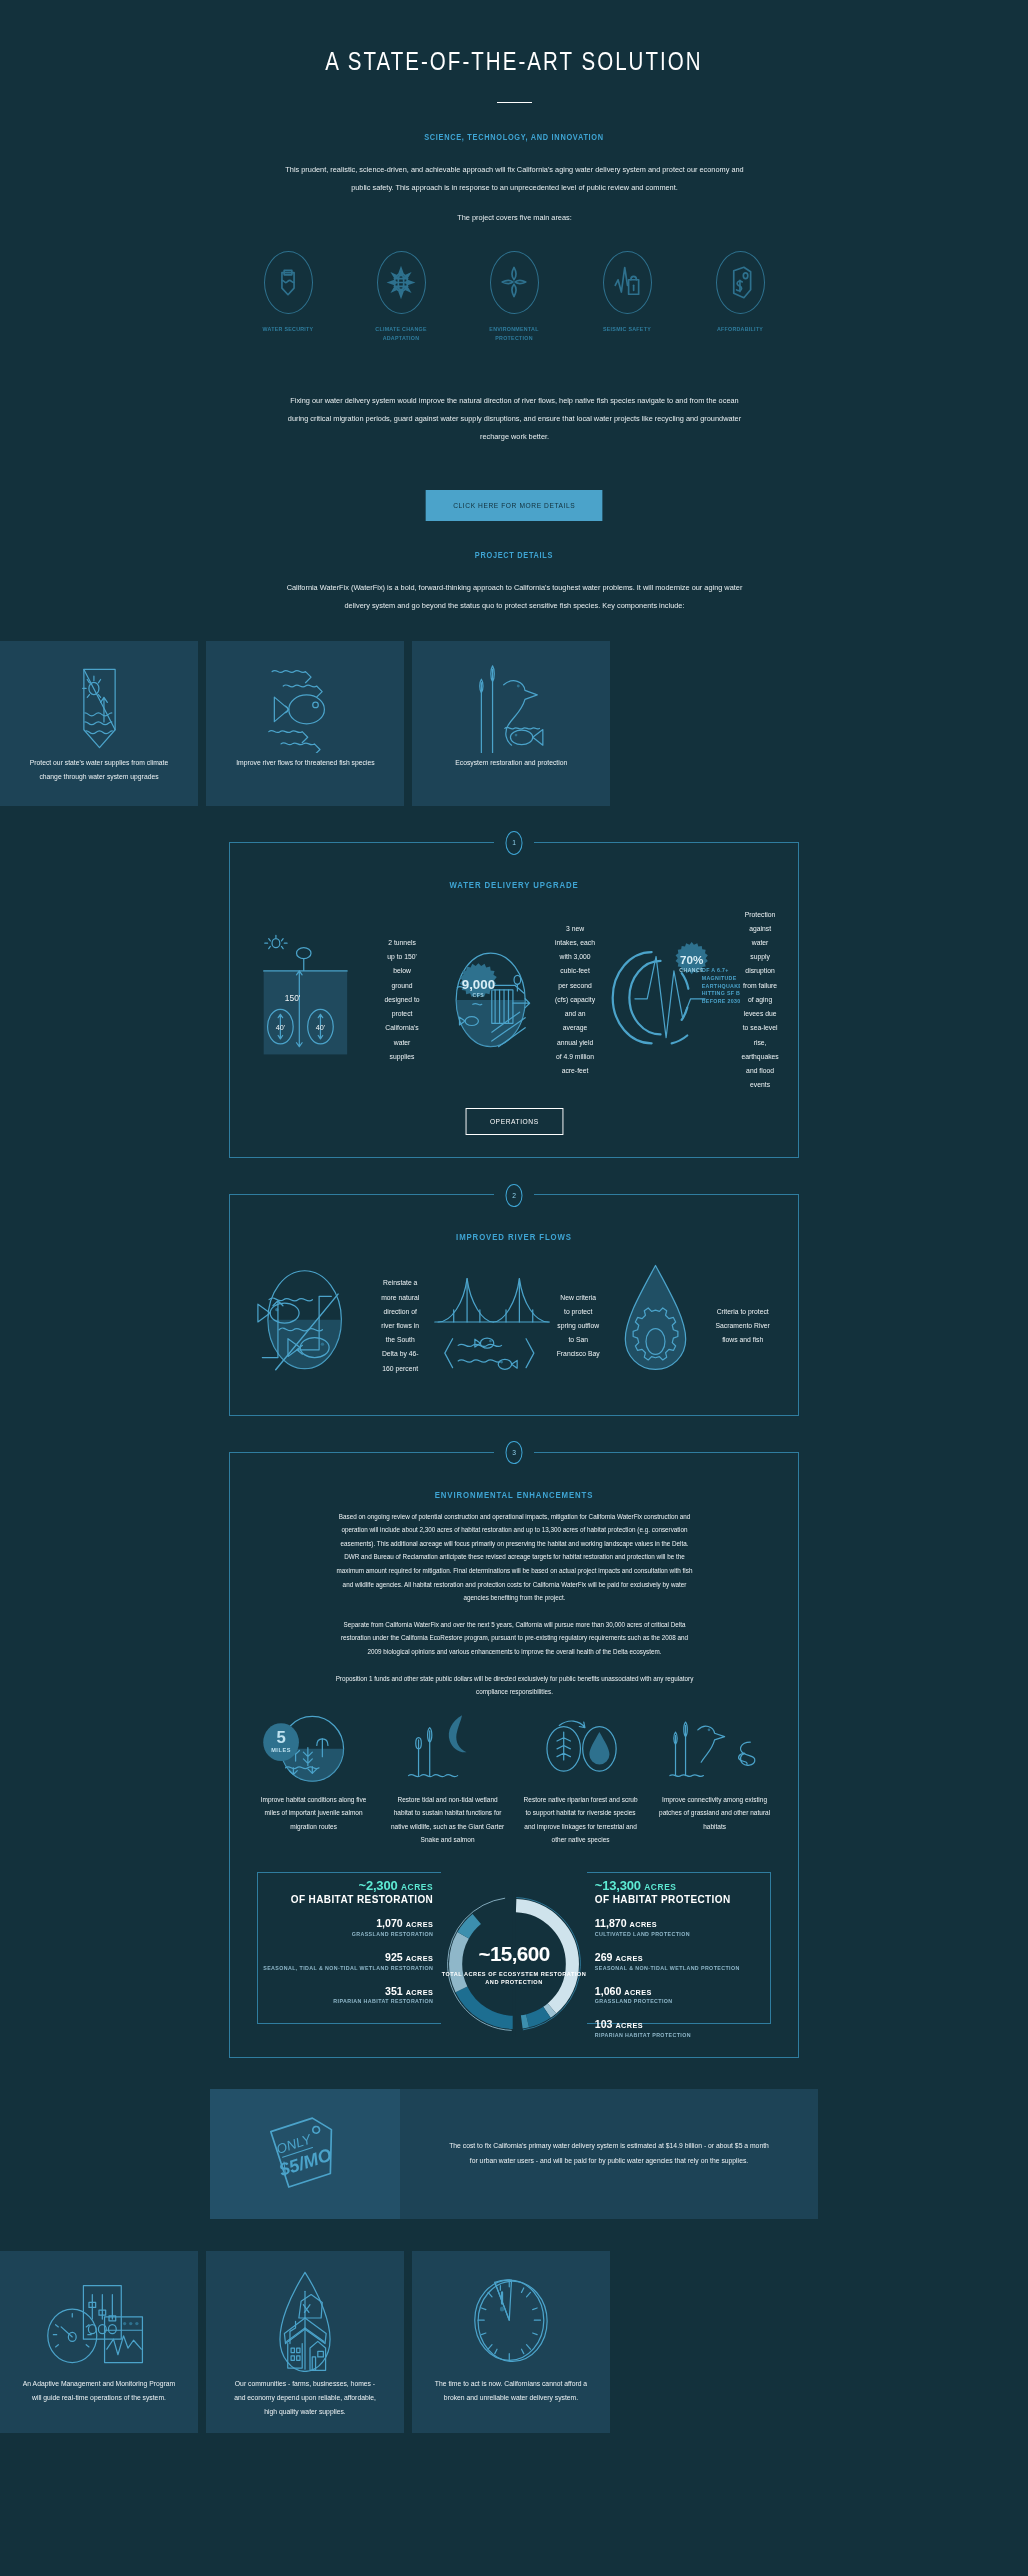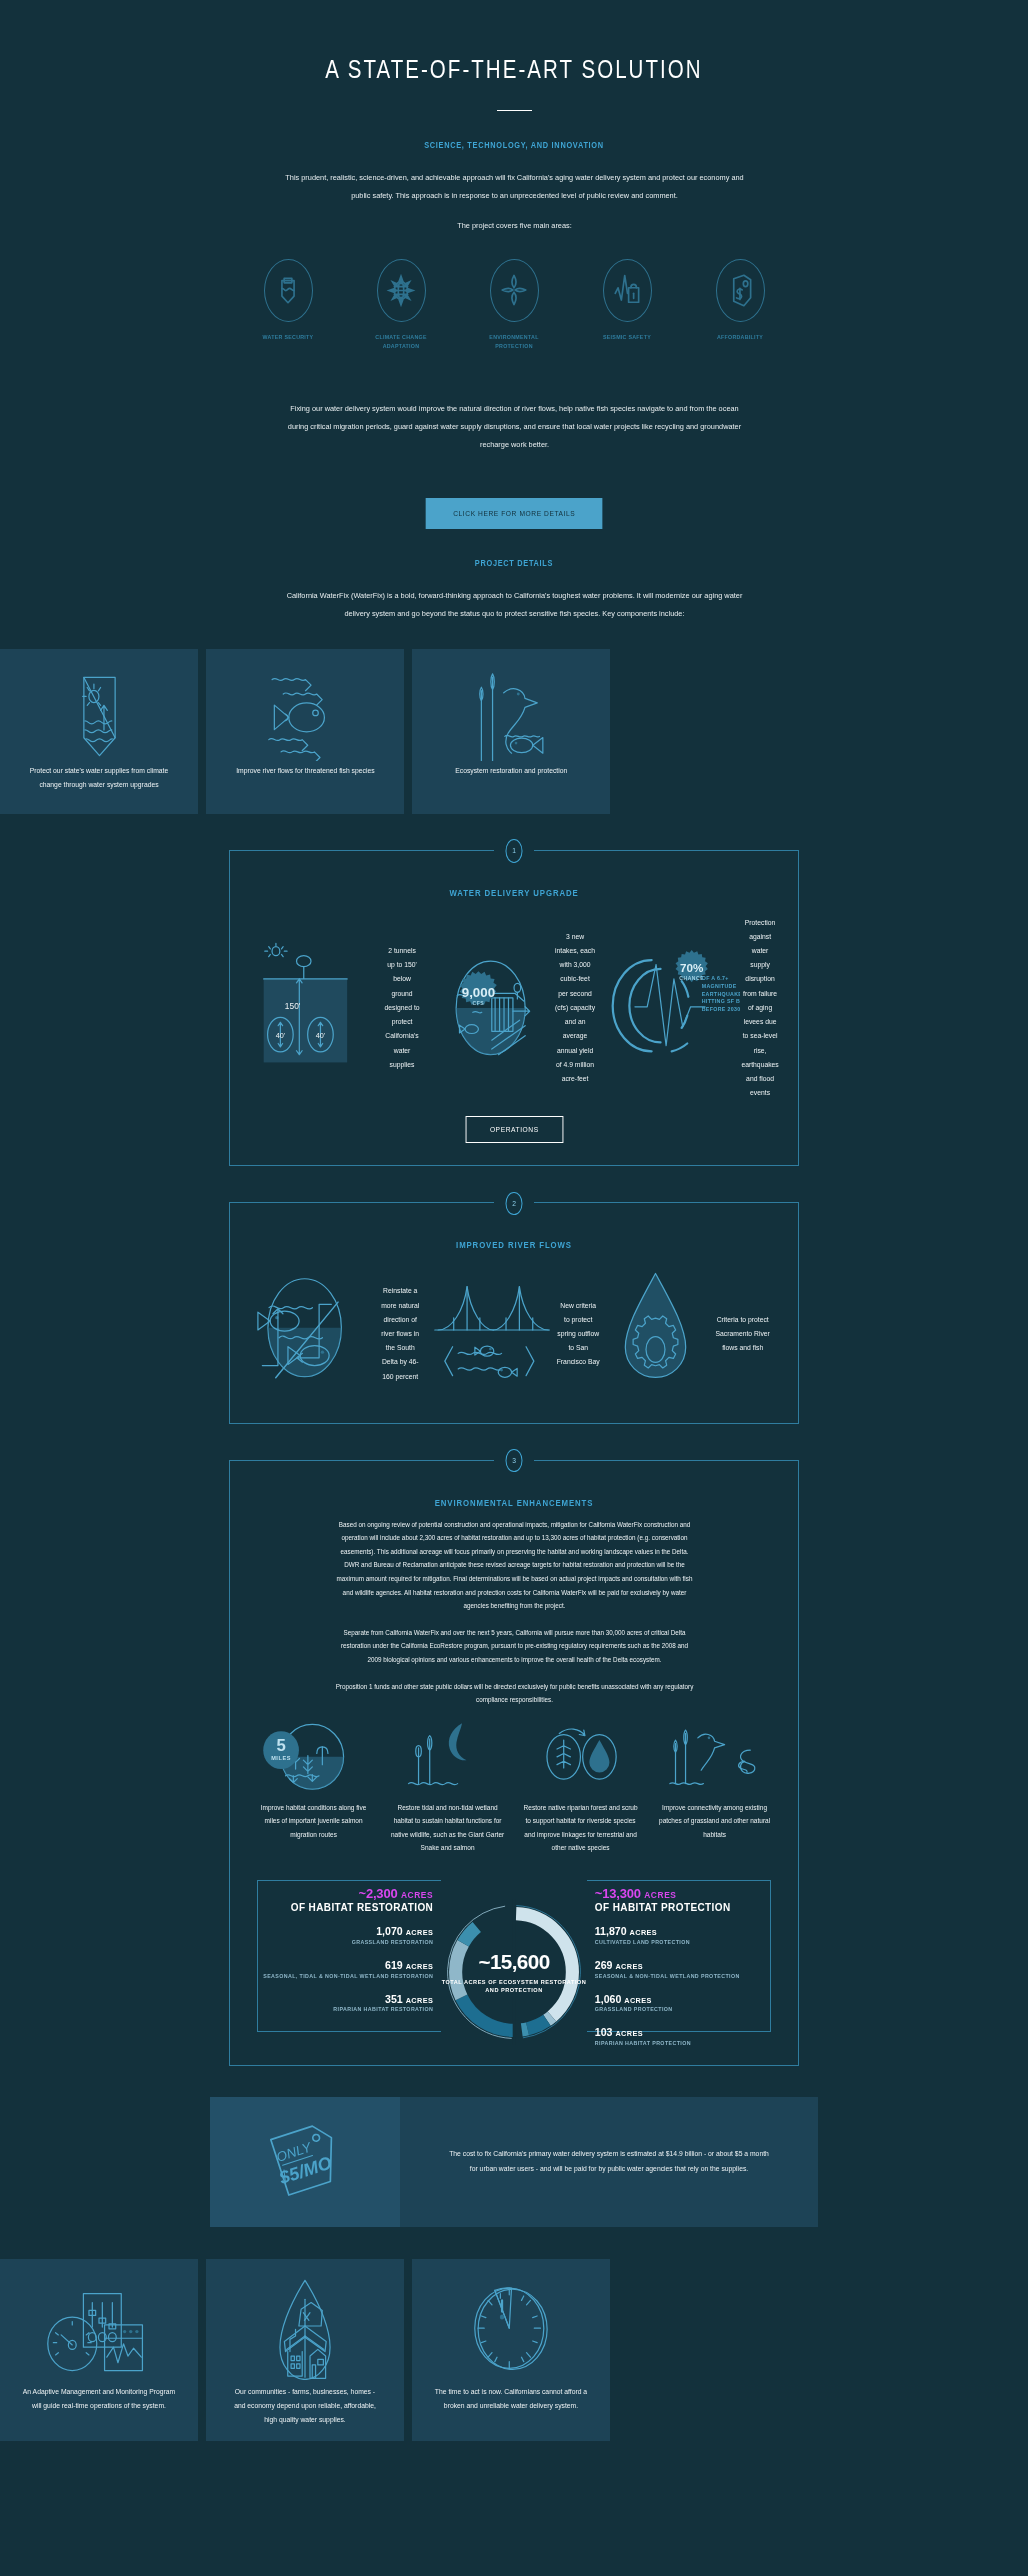--- a/index.html
+++ b/index.html
@@ -10,7 +10,7 @@
   }
   body { padding-bottom: 73px; }
 
-  .page { width: 1028px; margin: 8px auto; }
+  .page { width: 1028px; margin: 0 auto; }
 
   
   .hero { padding-top: 47px; text-align: center; }

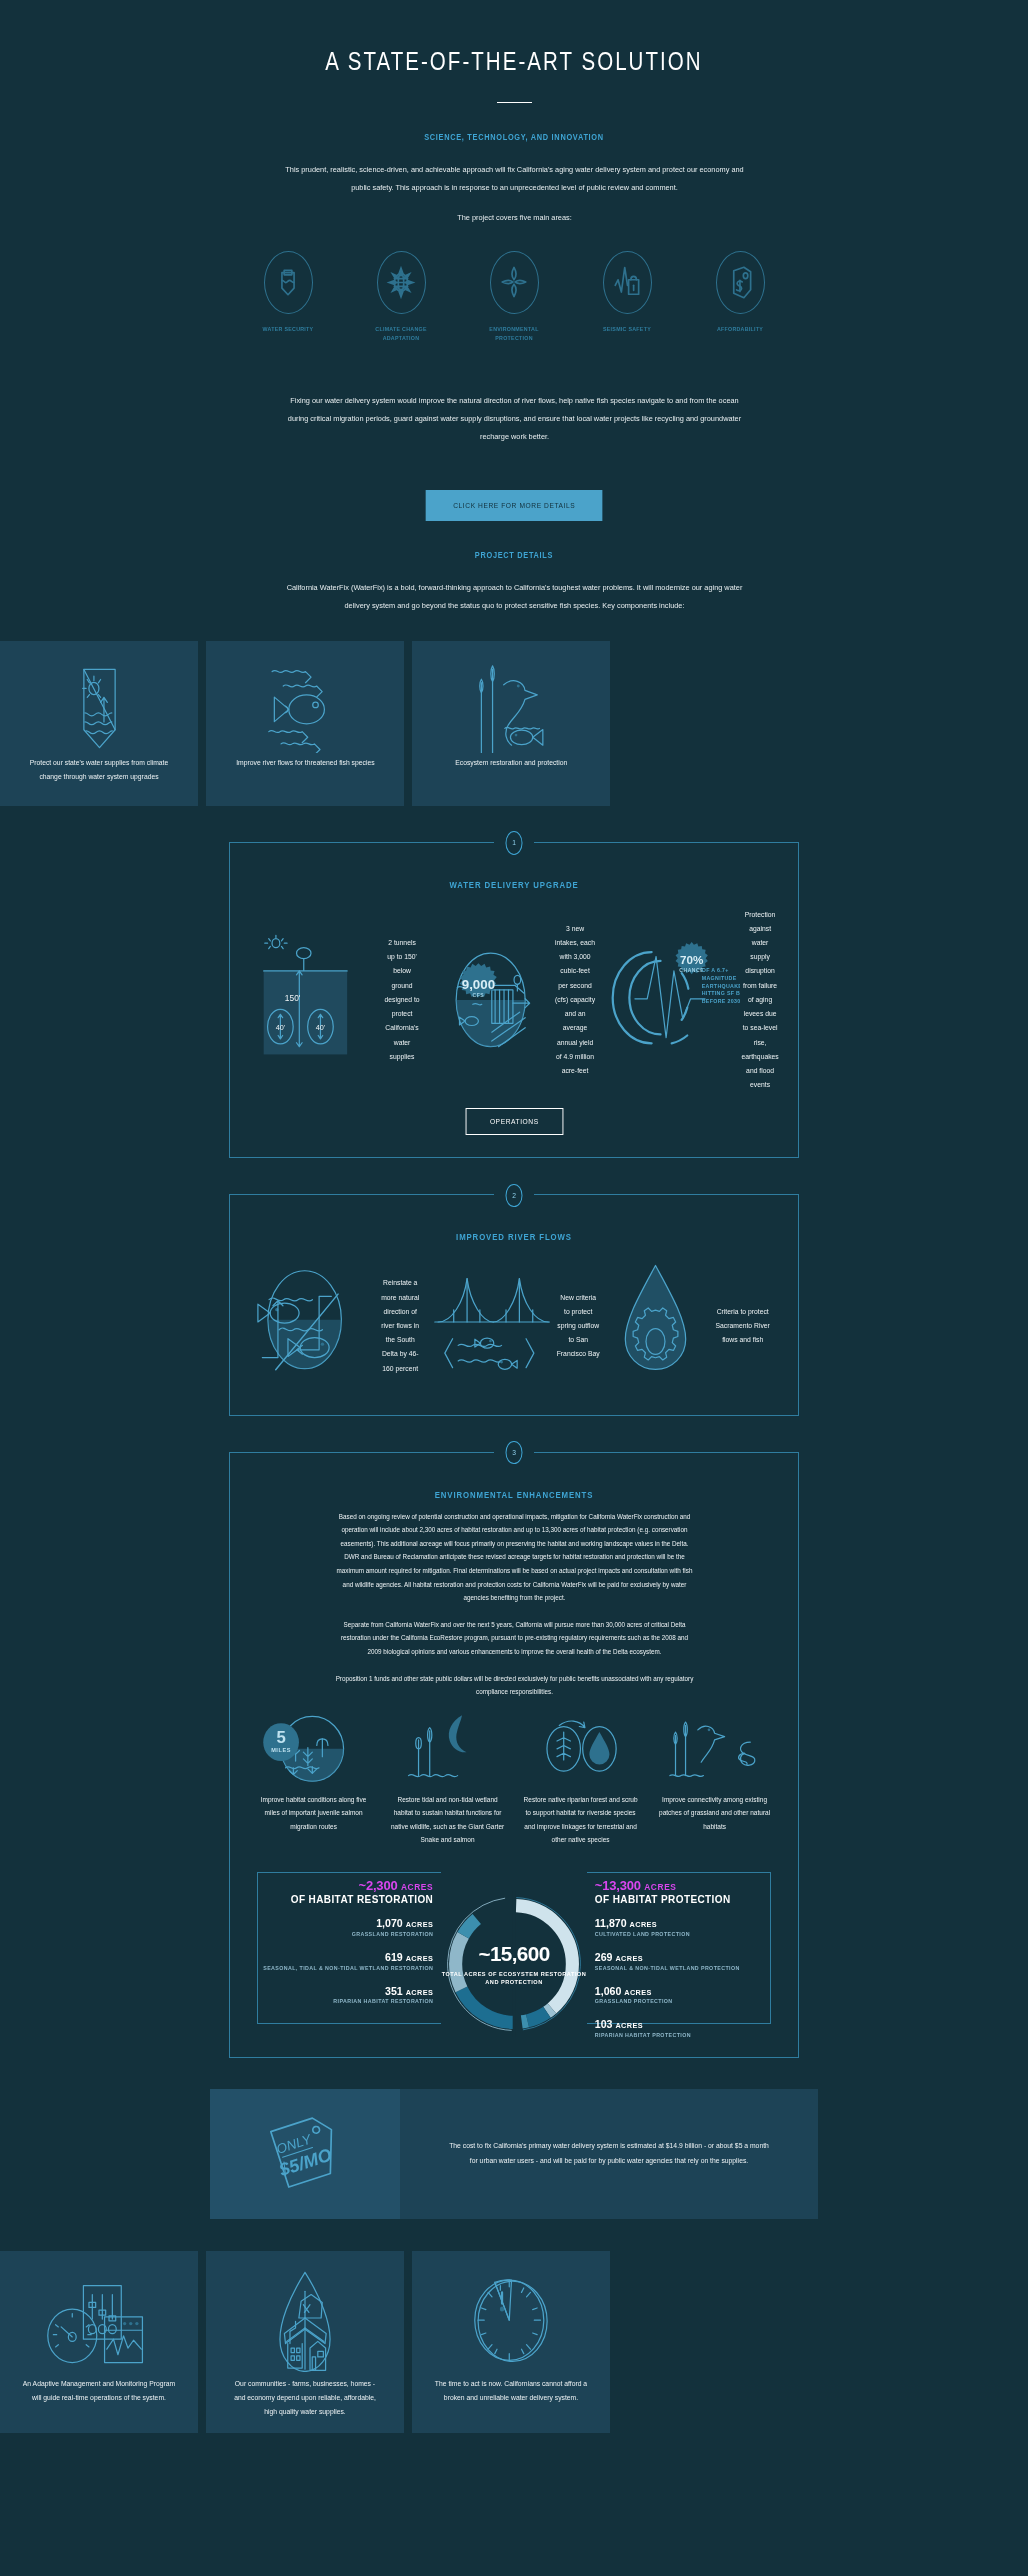--- a/index.html
+++ b/index.html
@@ -168,7 +168,7 @@
   .stat-side.right { right: 0; text-align: left; border: 0.6px solid #2f7da0; border-left: none; height: 152px; padding: 0 0 0 7.8px; }
   .stat-head { padding-top: 4.5px; }
   .stat-big {
-    color: #d946ef; font-size: 13px; font-weight: bold;
+    color: #5eead4; font-size: 13px; font-weight: bold;
     letter-spacing: -0.2px;
   }
   .stat-big .unit { font-size: 8.4px; letter-spacing: 0.6px; font-weight: bold; }

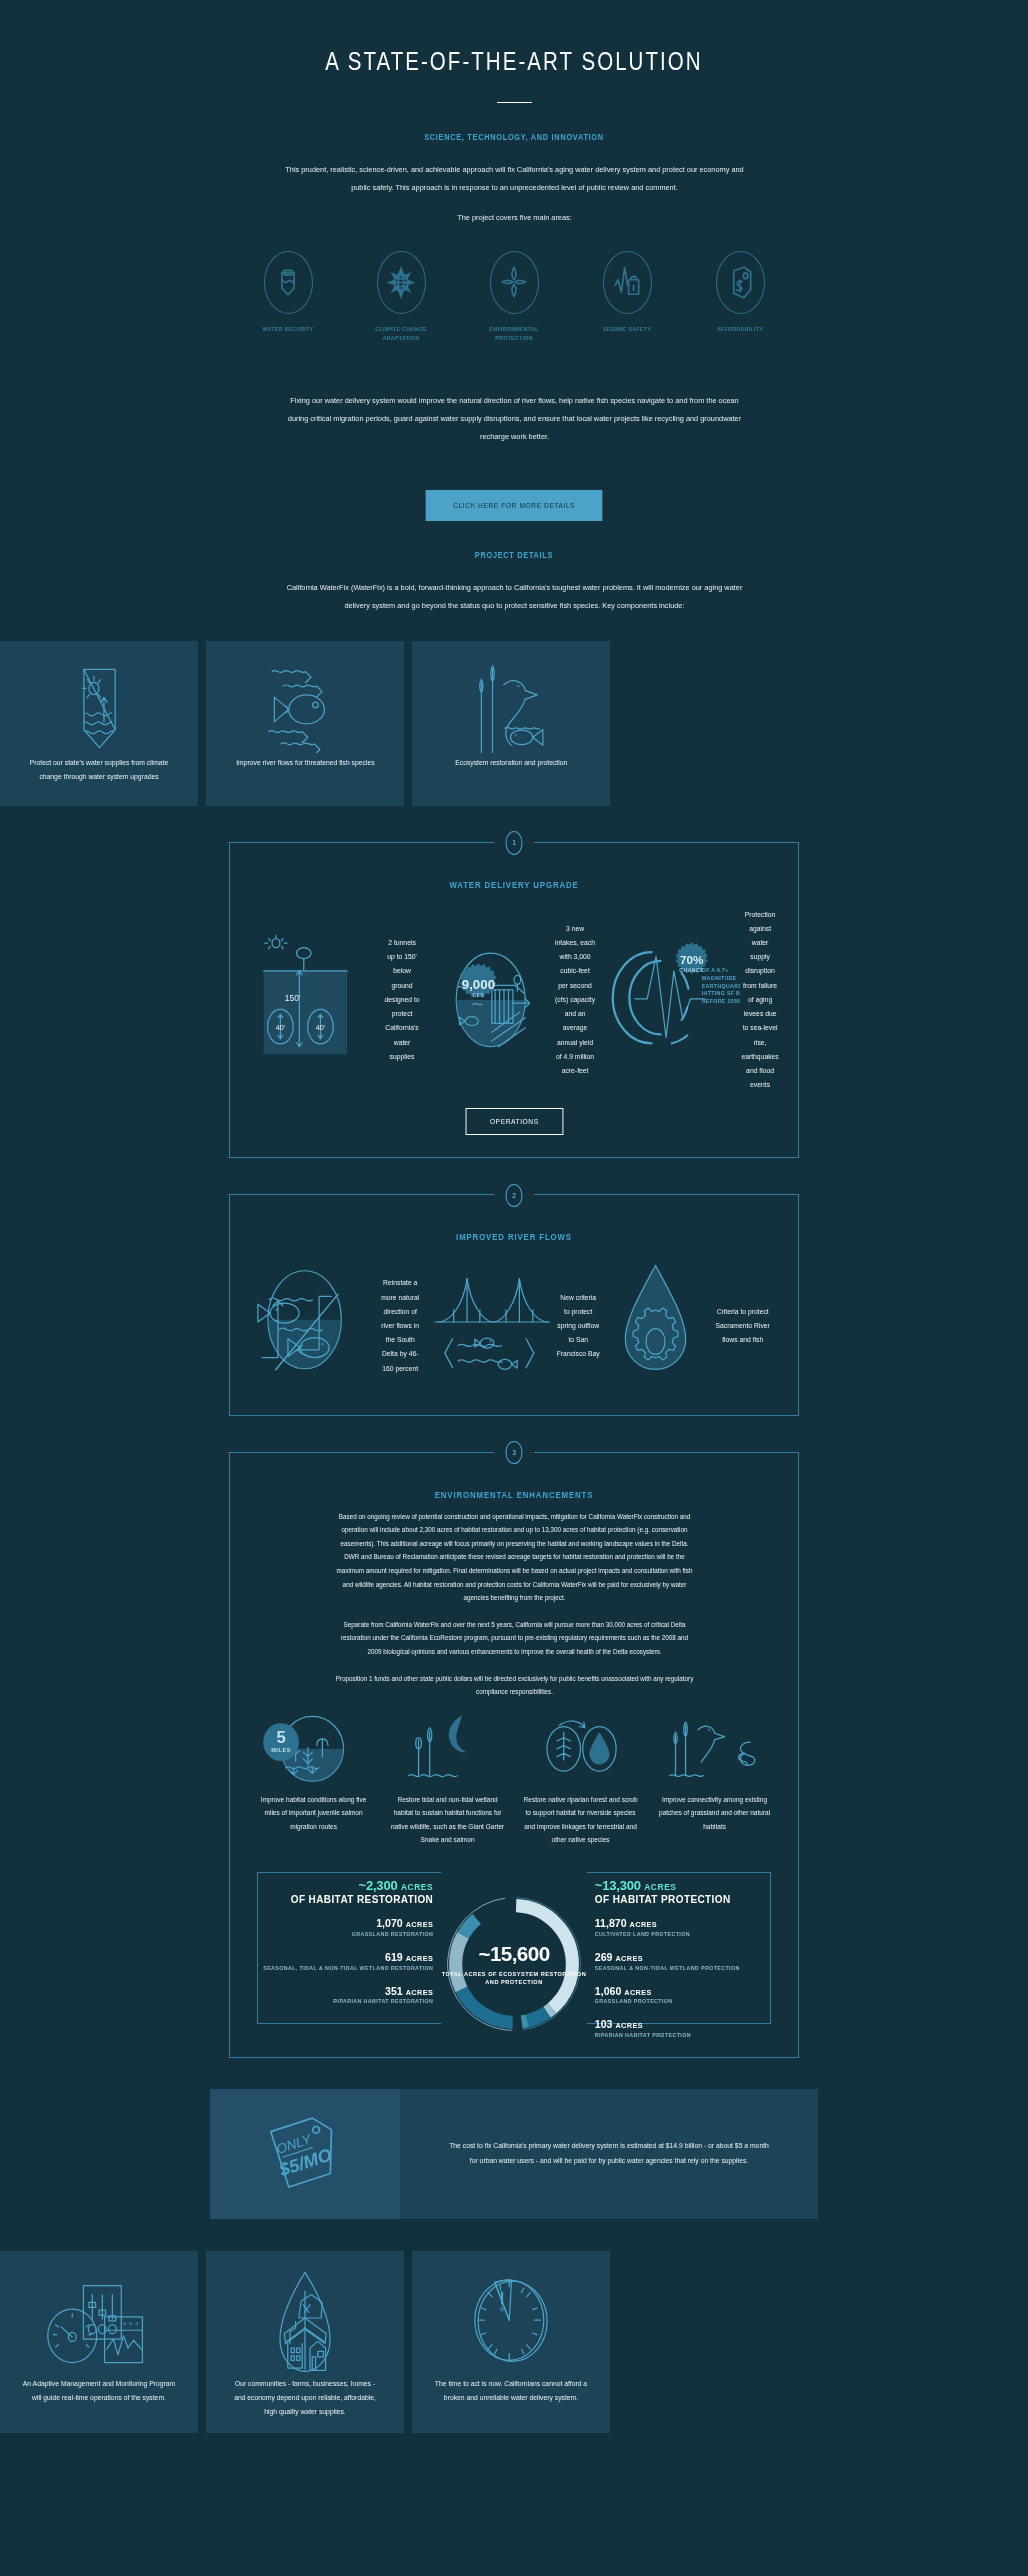--- a/index.html
+++ b/index.html
@@ -628,7 +628,7 @@
             <div class="lbl">GRASSLAND RESTORATION</div>
           </div>
           <div class="stat-item">
-            <div class="num"><span>619</span>
+            <div class="num"><span>925</span>
               <span class="unit">ACRES</span></div>
             <div class="lbl">SEASONAL, TIDAL &amp; NON-TIDAL WETLAND RESTORATION</div>
           </div>

